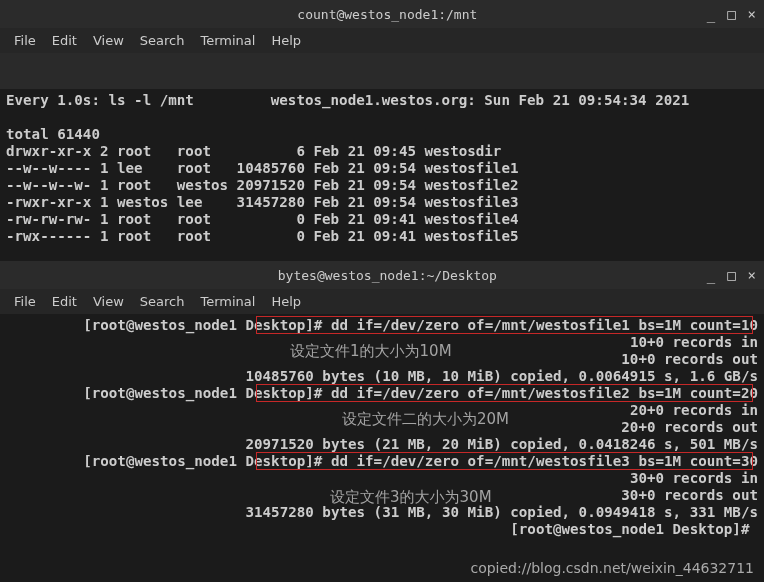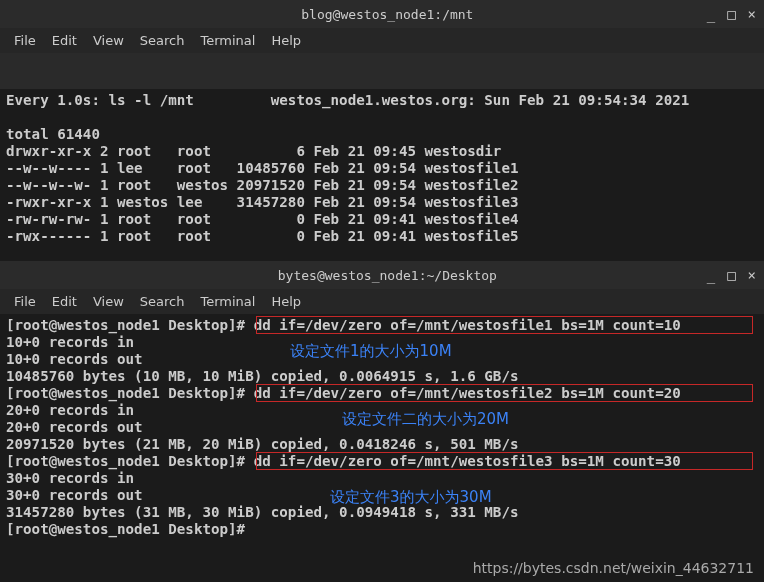--- a/index.html
+++ b/index.html
@@ -26,7 +26,7 @@
 <div class="window">
   <div class="titlebar">
     <div class="title-empty"></div>
-    <div class="title-center">blog@westos_node1:/mnt</div>
+    <div class="title-center">count@westos_node1:/mnt</div>
     <div class="win-controls">
       <span class="win-btn">_</span>
       <span class="win-btn">□</span>

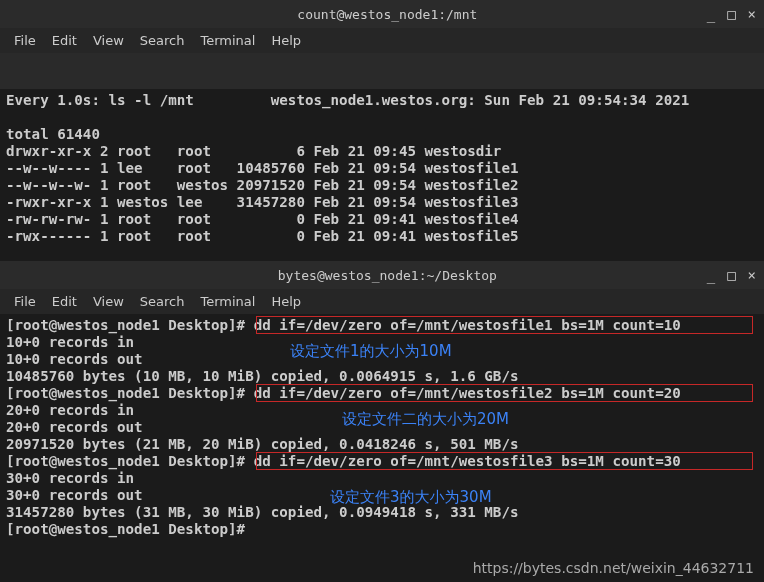--- a/index.html
+++ b/index.html
@@ -14,7 +14,7 @@
     .menu-item { padding: 2px 8px; cursor: pointer; }
     .term { background: #1b1b1b; color: #ccc; font-size: 14.2px; line-height: 17px; padding: 3px 6px; white-space: pre; font-weight: bold; }
     .term1 { height: 172px; margin-top: 36px; }
-    .term2 { height: 260px; position: relative; }
+    .term2 { height: 260px; position: relative; text-align: right; }
     .anno { position: absolute; font-family: "DejaVu Sans", sans-serif; font-size: 15px; color: #3b82f6; font-weight: normal; }
     .redbox { position: absolute; border: 1.5px solid #c62828; }
     .footer { position: absolute; right: 10px; bottom: 6px; color: #aaa; font-family: "DejaVu Sans", sans-serif; font-size: 14px; }

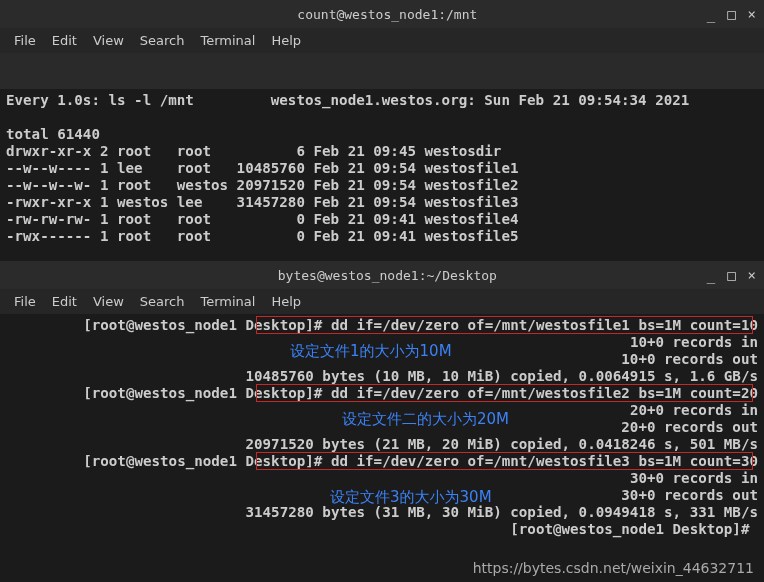--- a/index.html
+++ b/index.html
@@ -15,7 +15,7 @@
     .term { background: #1b1b1b; color: #ccc; font-size: 14.2px; line-height: 17px; padding: 3px 6px; white-space: pre; font-weight: bold; }
     .term1 { height: 172px; margin-top: 36px; }
     .term2 { height: 260px; position: relative; text-align: right; }
-    .anno { position: absolute; font-family: "DejaVu Sans", sans-serif; font-size: 15px; color: #3b82f6; font-weight: normal; }
+    .anno { position: absolute; font-family: "DejaVu Sans", sans-serif; font-size: 15px; color: #a3a3a3; font-weight: normal; }
     .redbox { position: absolute; border: 1.5px solid #c62828; }
     .footer { position: absolute; right: 10px; bottom: 6px; color: #aaa; font-family: "DejaVu Sans", sans-serif; font-size: 14px; }
     .win2 { margin-top: 0; }

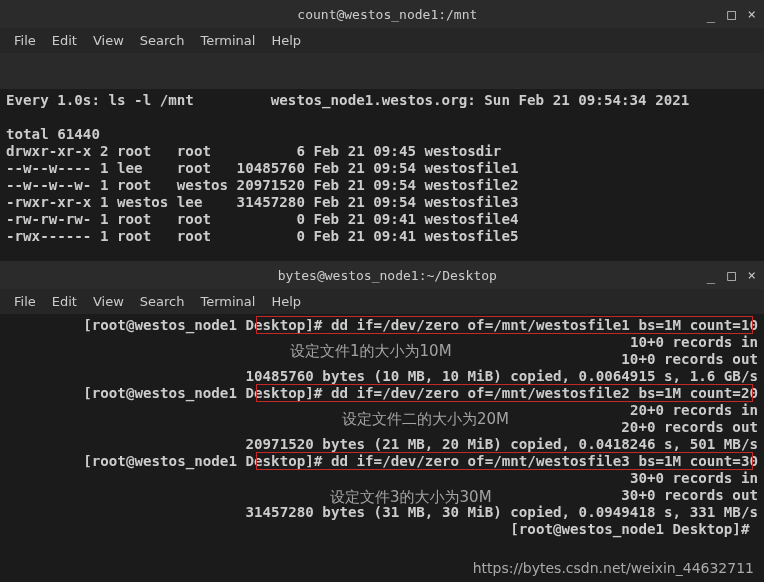--- a/index.html
+++ b/index.html
@@ -114,6 +114,6 @@
   </div>
 </div>
 
-<div class="footer">https://bytes.csdn.net/weixin_44632711</div>
+<div class="footer">copied://blog.csdn.net/weixin_44632711</div>
 
 </body></html>

